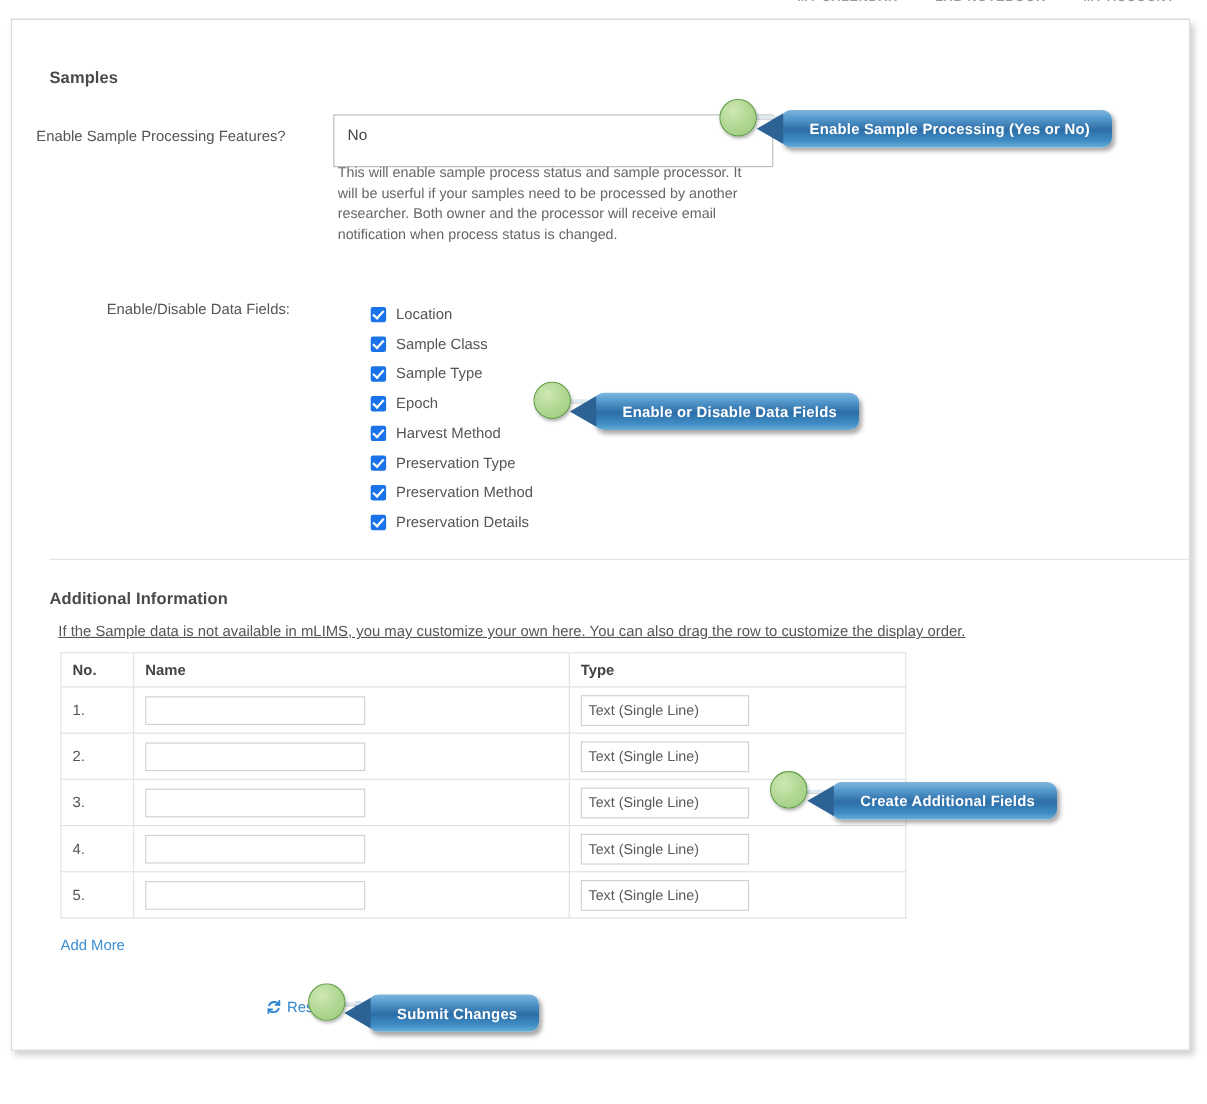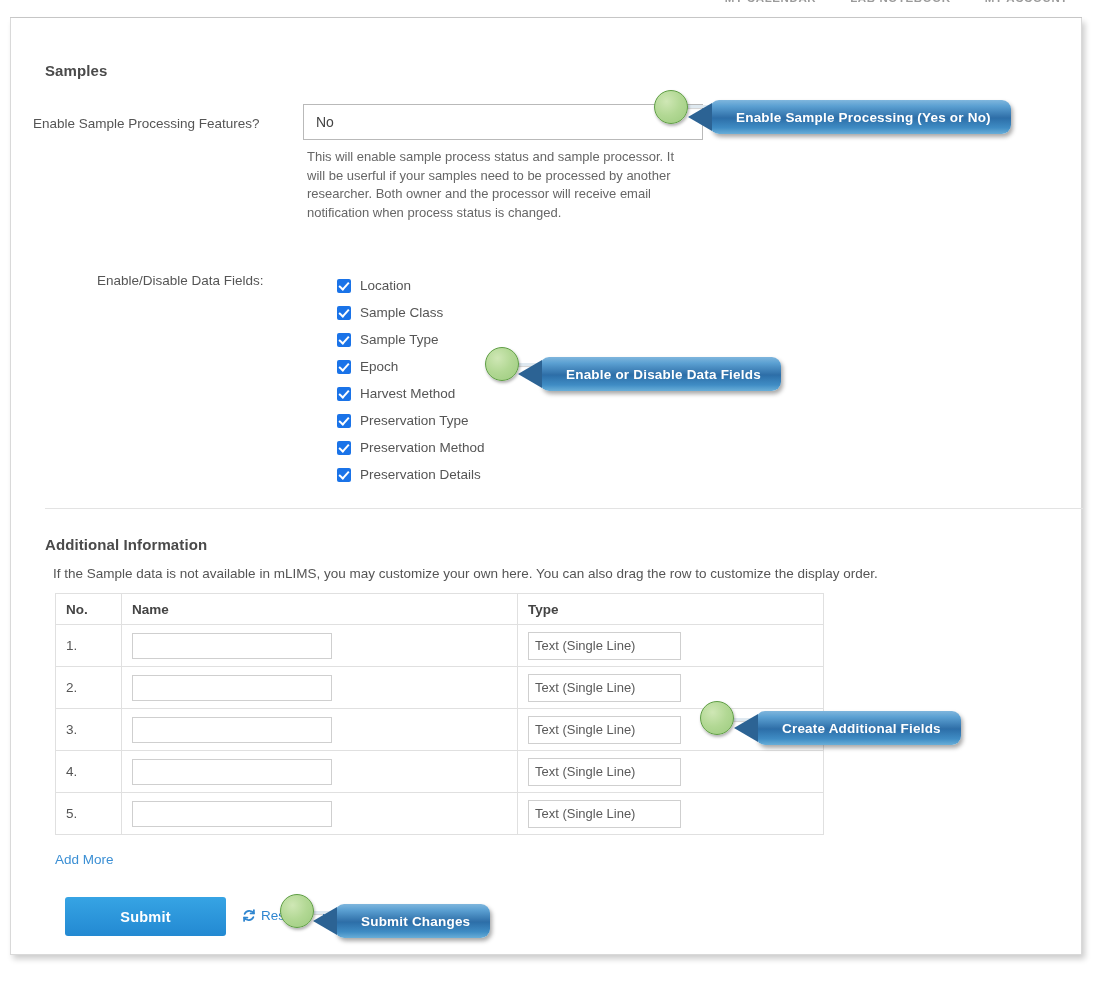--- a/index.html
+++ b/index.html
@@ -90,7 +90,7 @@
     left: 292px;
     top: 86px;
     width: 400px;
-    height: 36px;
+    height: 48px;
     border: 1px solid #b9b9b9;
     background: #fff;
     box-sizing: border-box;

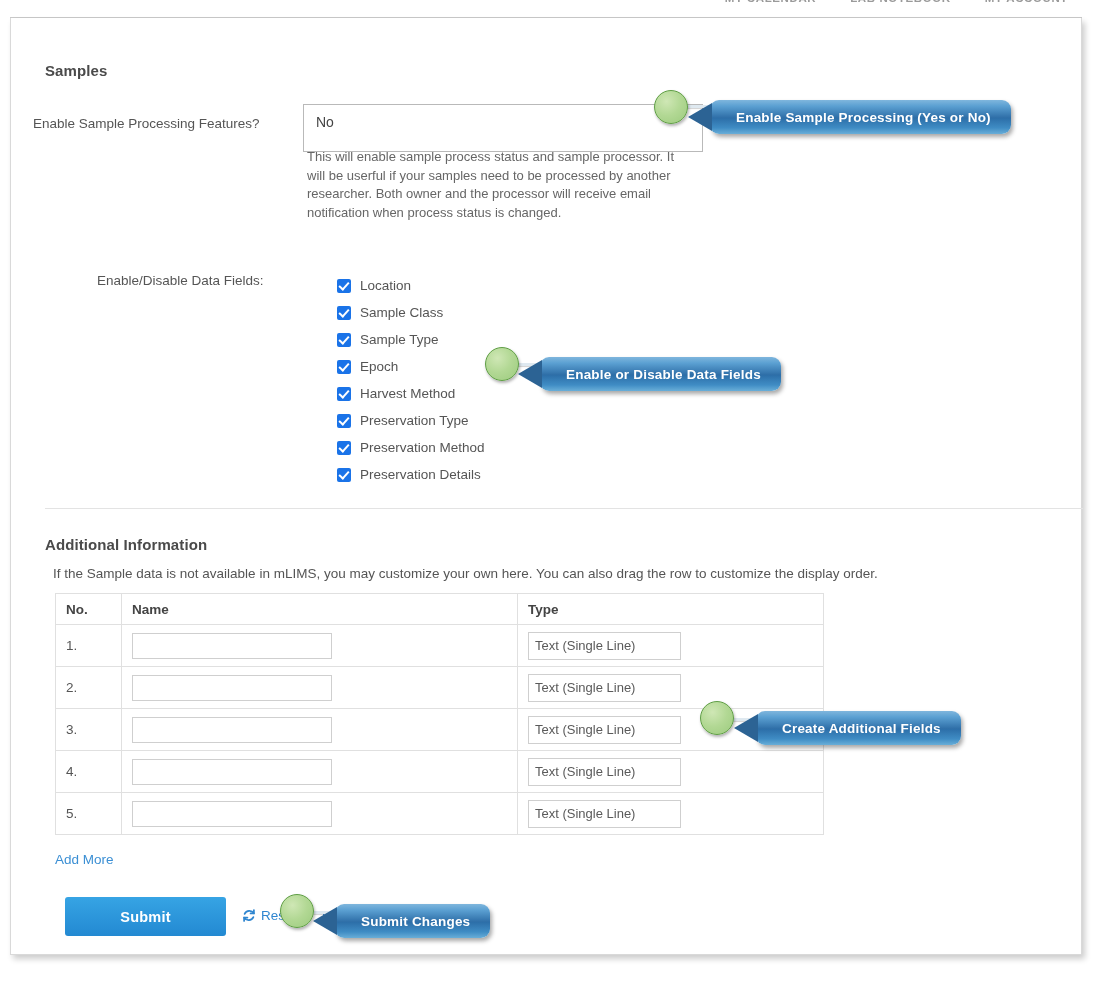--- a/index.html
+++ b/index.html
@@ -157,6 +157,7 @@
     top: 548px;
     font-size: 13.5px;
     color: #555;
+    text-decoration: underline;
   }
 
   .tbl {

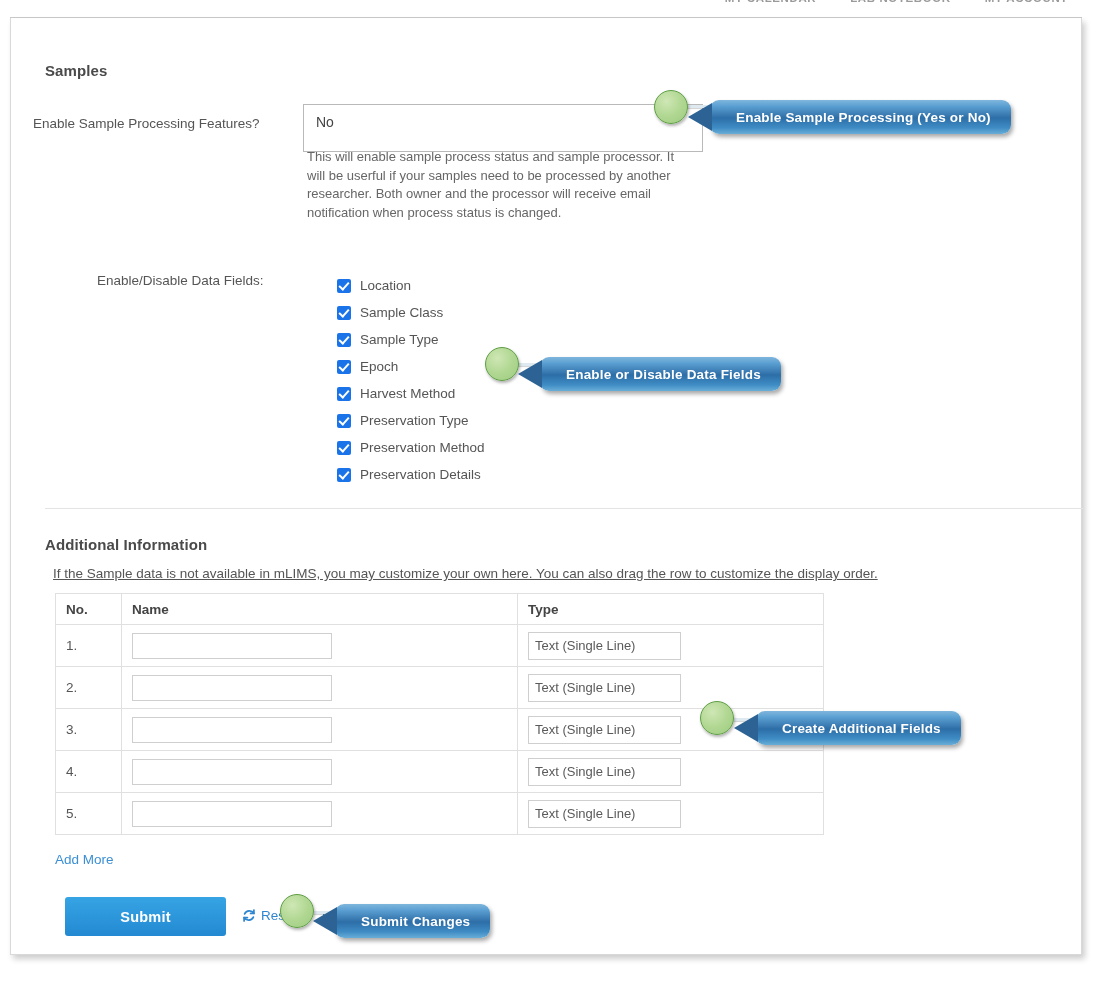--- a/index.html
+++ b/index.html
@@ -452,7 +452,6 @@
 
   <a class="add-more" href="#">Add More</a>
 
-  <button class="btn-submit">Submit</button>
 
   <span class="reset-icon">
     <svg width="14" height="15" viewBox="0 0 16 16" fill="none" stroke="#2f86d0" stroke-width="2" stroke-linecap="round">

